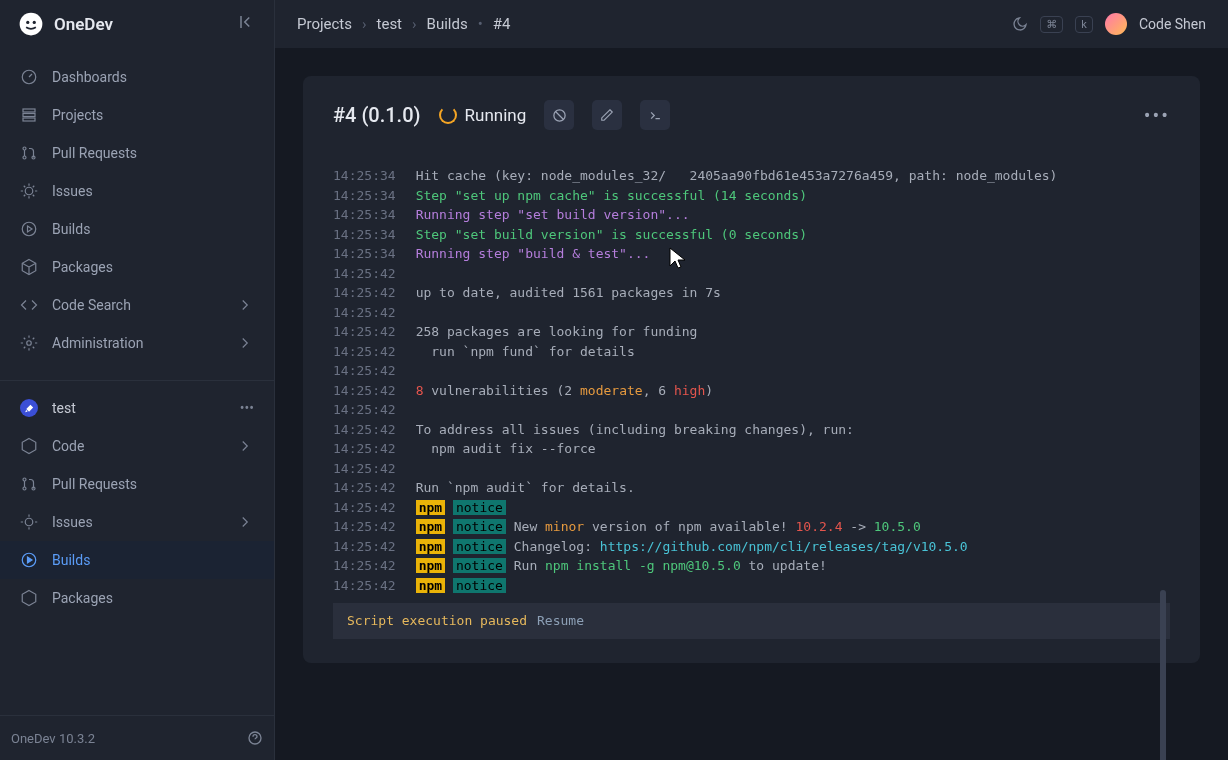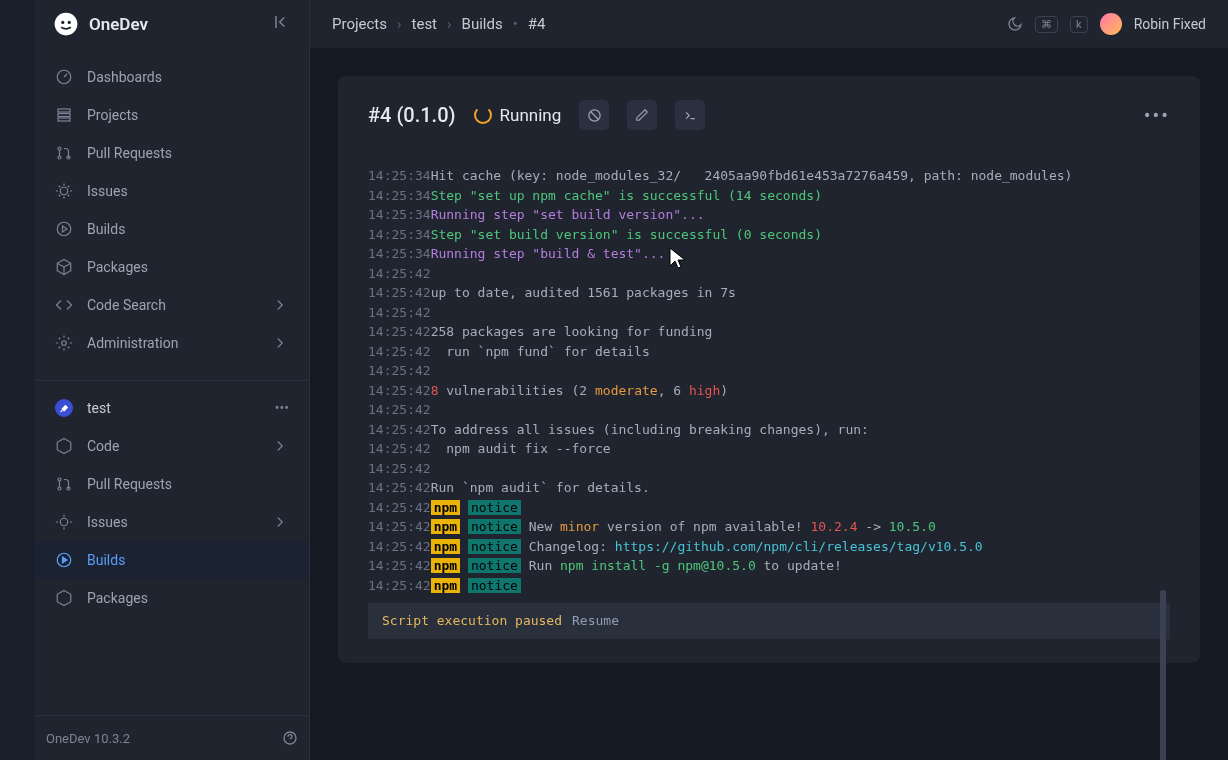--- a/index.html
+++ b/index.html
@@ -11,7 +11,7 @@
   height: 760px;
   overflow: hidden;
 }
-.app { display: flex; height: 100%; margin-left: 35px; }
+.app { display: flex; height: 100%; }
 .sidebar {
   width: 275px;
   background: #1f242f;

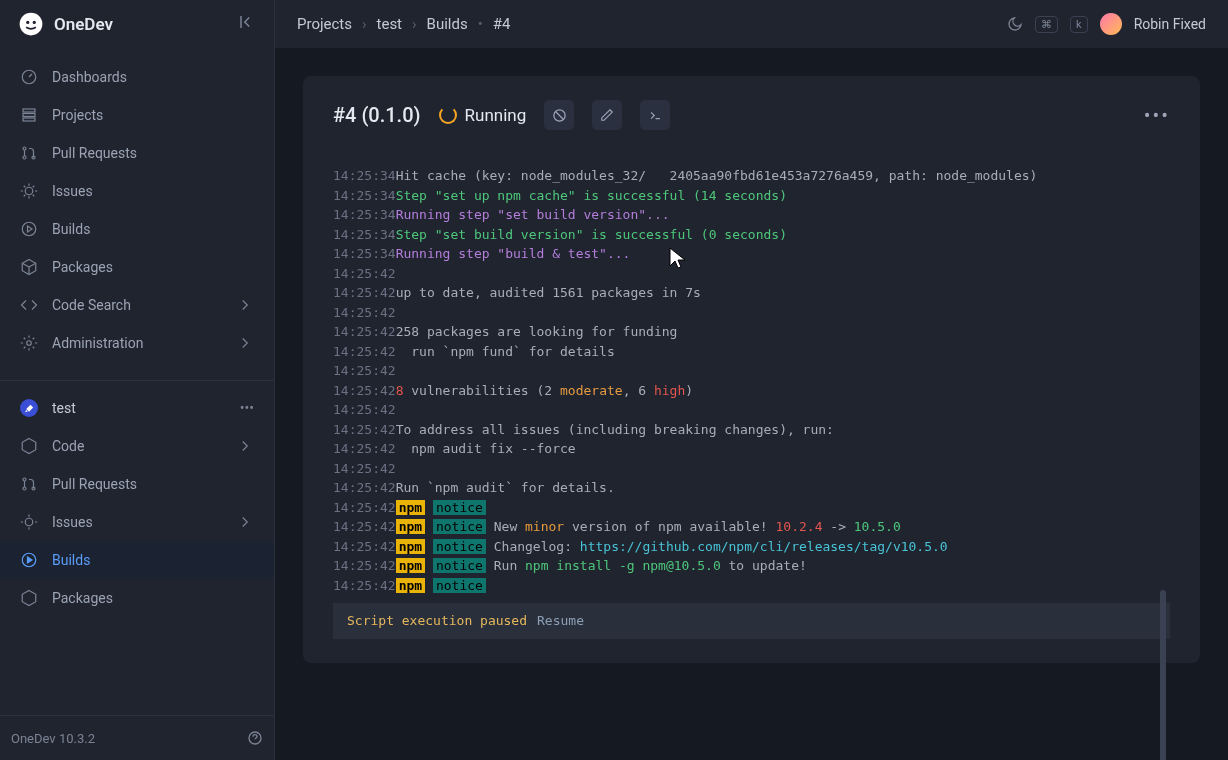--- a/index.html
+++ b/index.html
@@ -296,7 +296,7 @@
         <span class="kbd">⌘</span>
         <span class="kbd">k</span>
         <span class="avatar"></span>
-        <span class="user-name">Robin Fixed</span>
+        <span class="user-name">Code Shen</span>
       </div>
     </div>
 

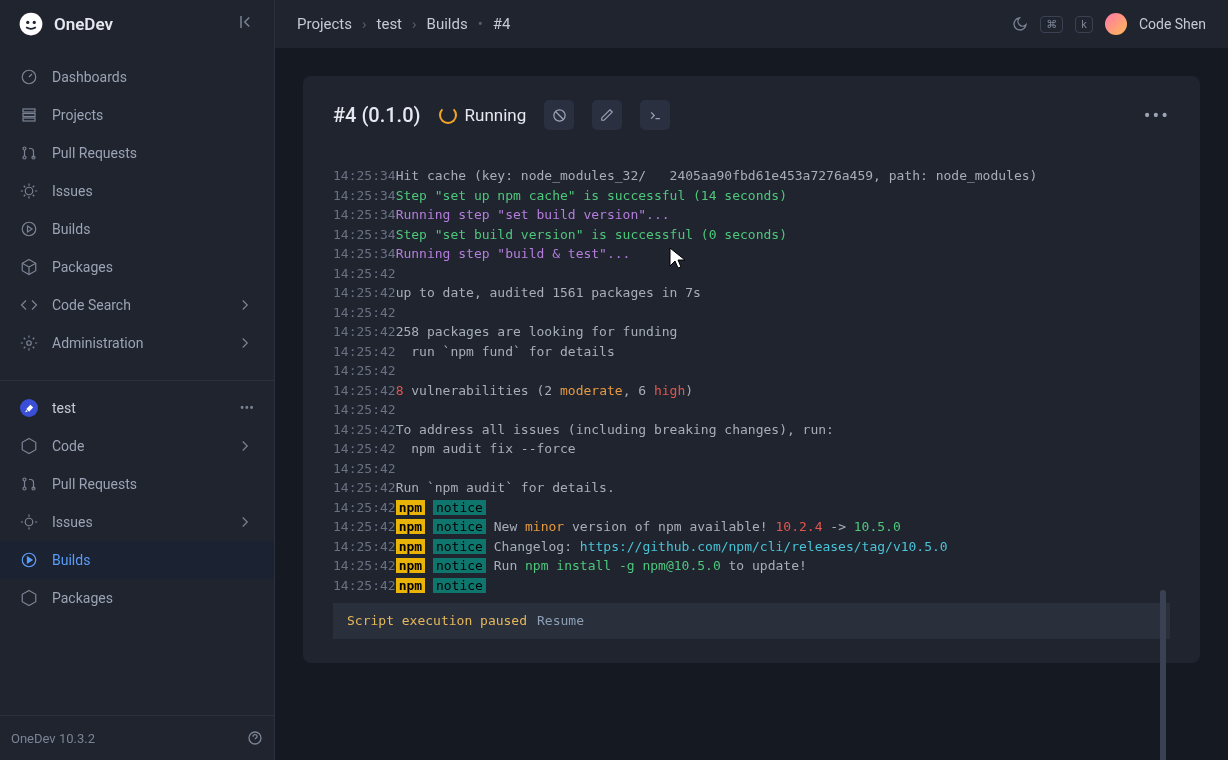--- a/index.html
+++ b/index.html
@@ -103,7 +103,7 @@
   position:relative;
 }
 .log-scroll { overflow-y:auto; }
-.log-line { display:flex; gap: 0; white-space: pre; }
+.log-line { display:flex; gap: 20px; white-space: pre; }
 .ts { color:#6a7183; }
 .txt-gray { color:#a7adb9; }
 .txt-green { color:#4ec77b; }

